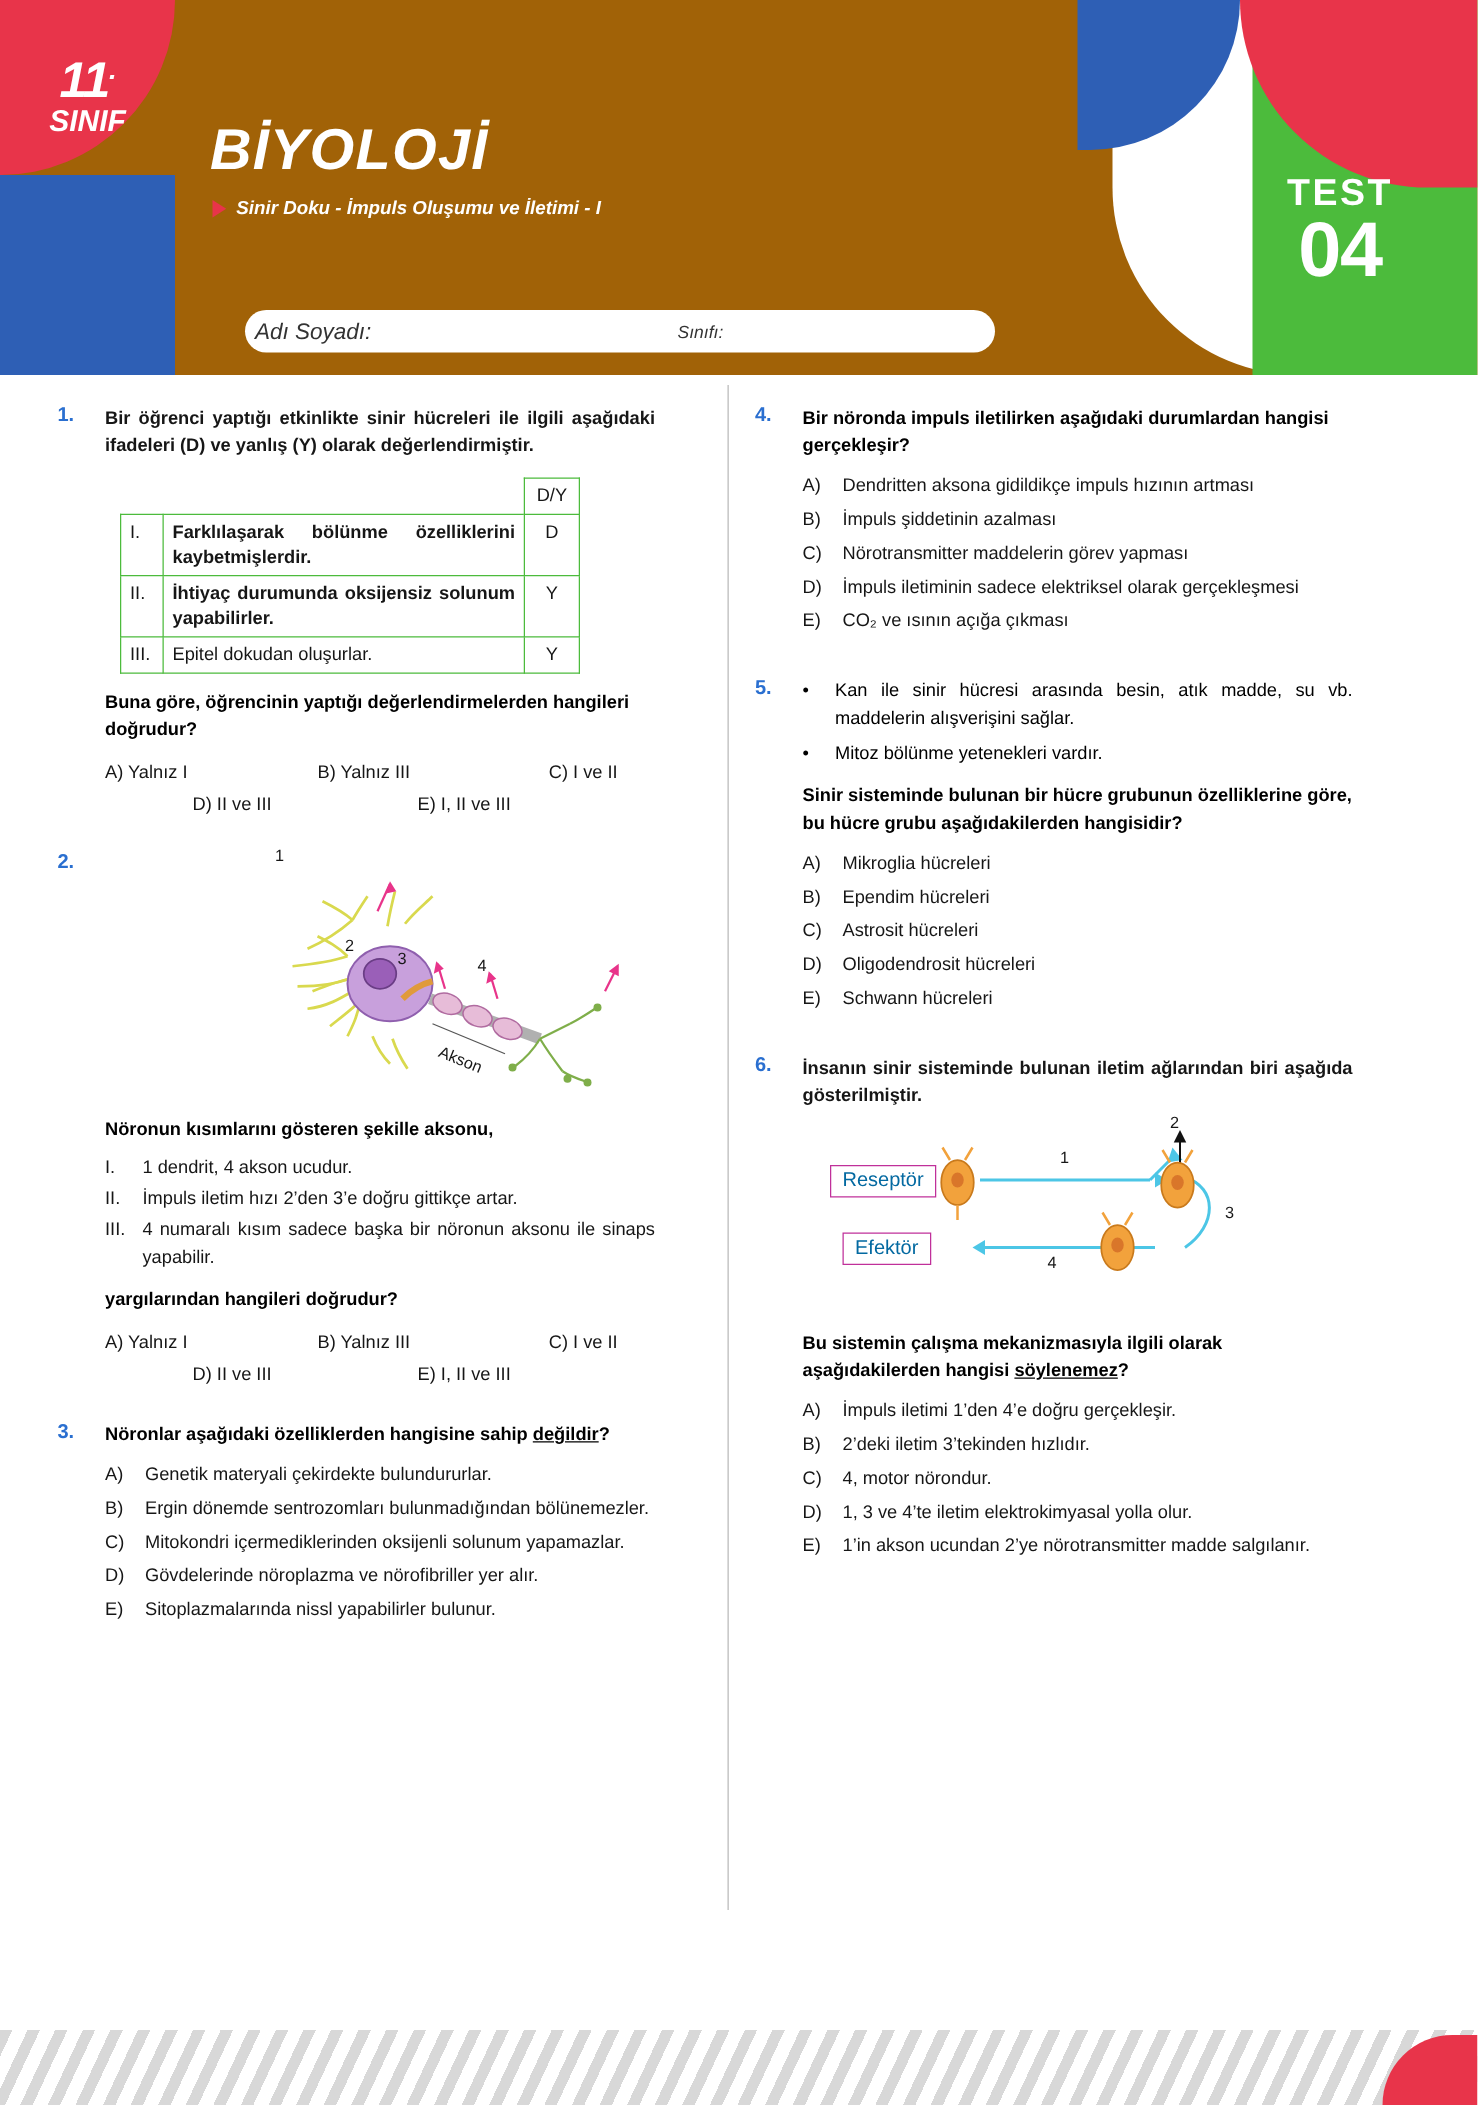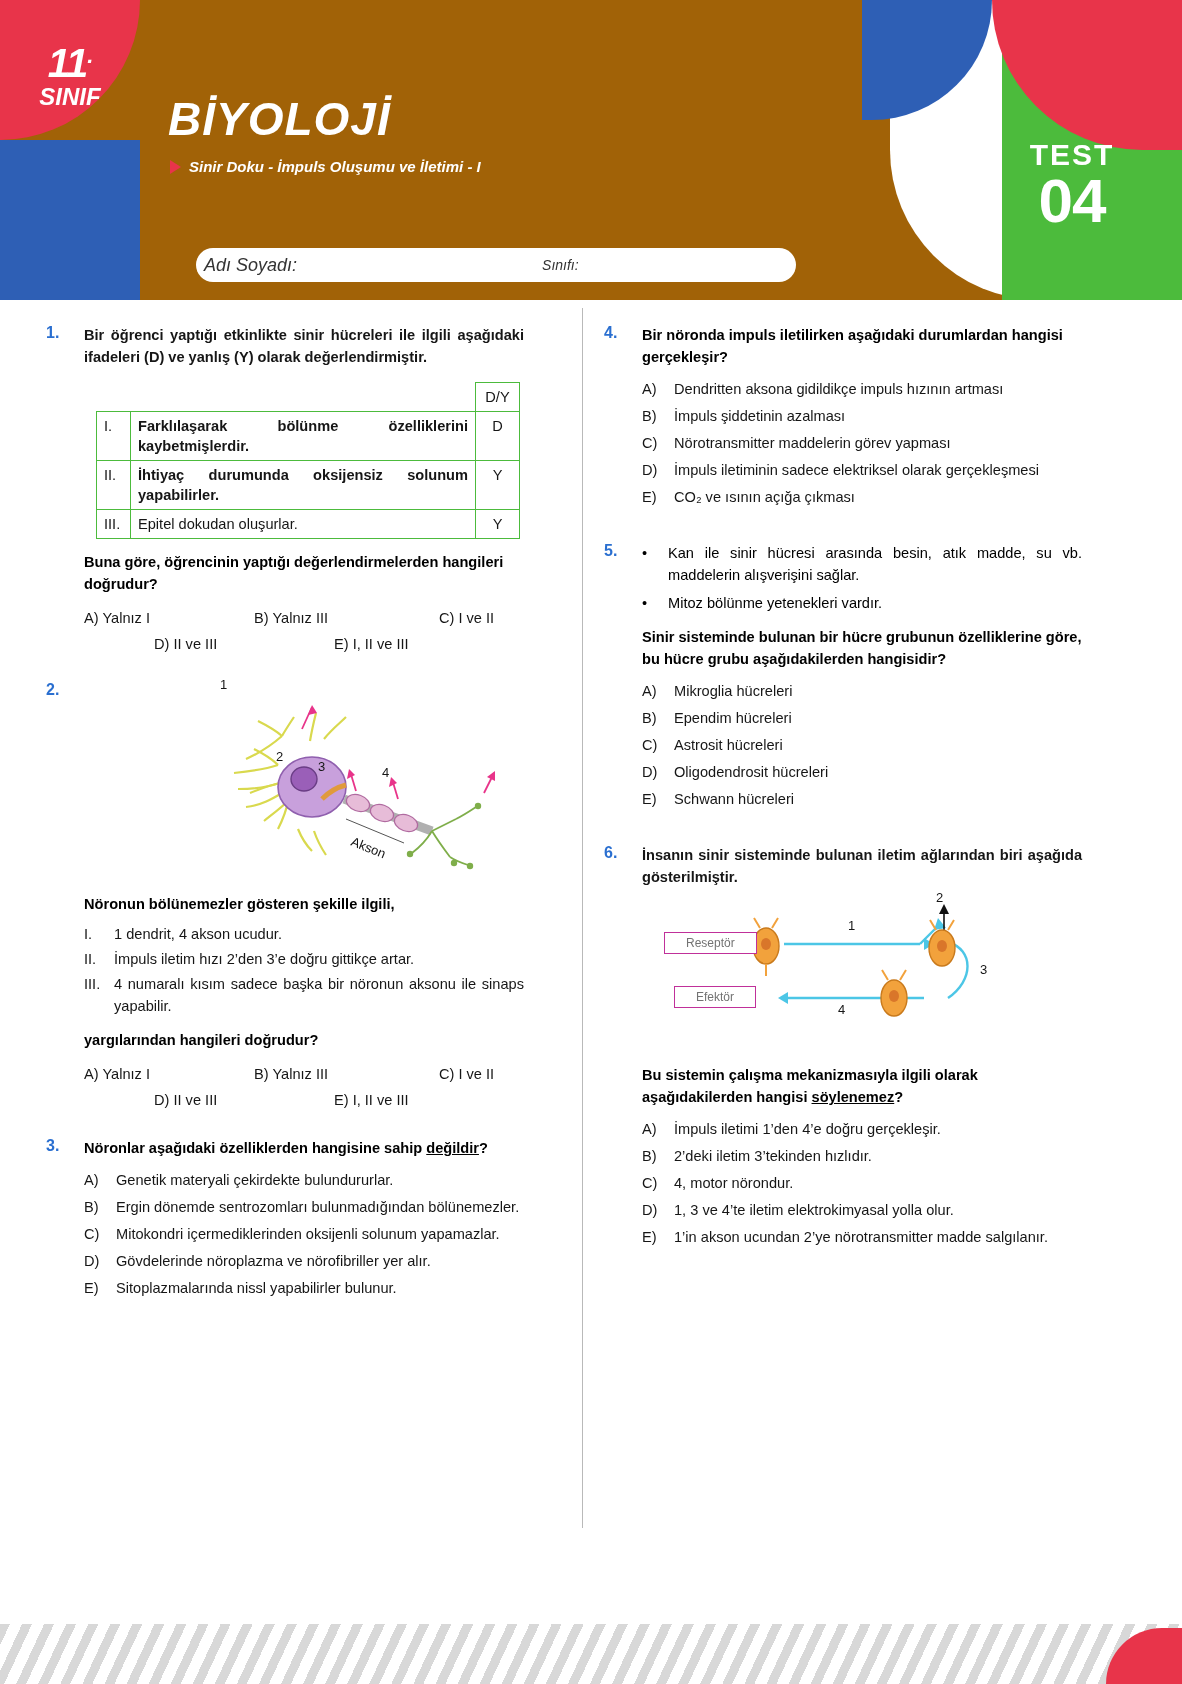--- a/index.html
+++ b/index.html
@@ -160,7 +160,7 @@
   
   table.dy {
     border-collapse:collapse; margin-top:14px; margin-left:12px;
-    font-size:14.6px; color:#161616; width:424px;
+    font-size:14.6px; color:#161616; width:368px;
   }
   table.dy td {
     border:1px solid #4cbb3c; padding:4px 7px; vertical-align:top;

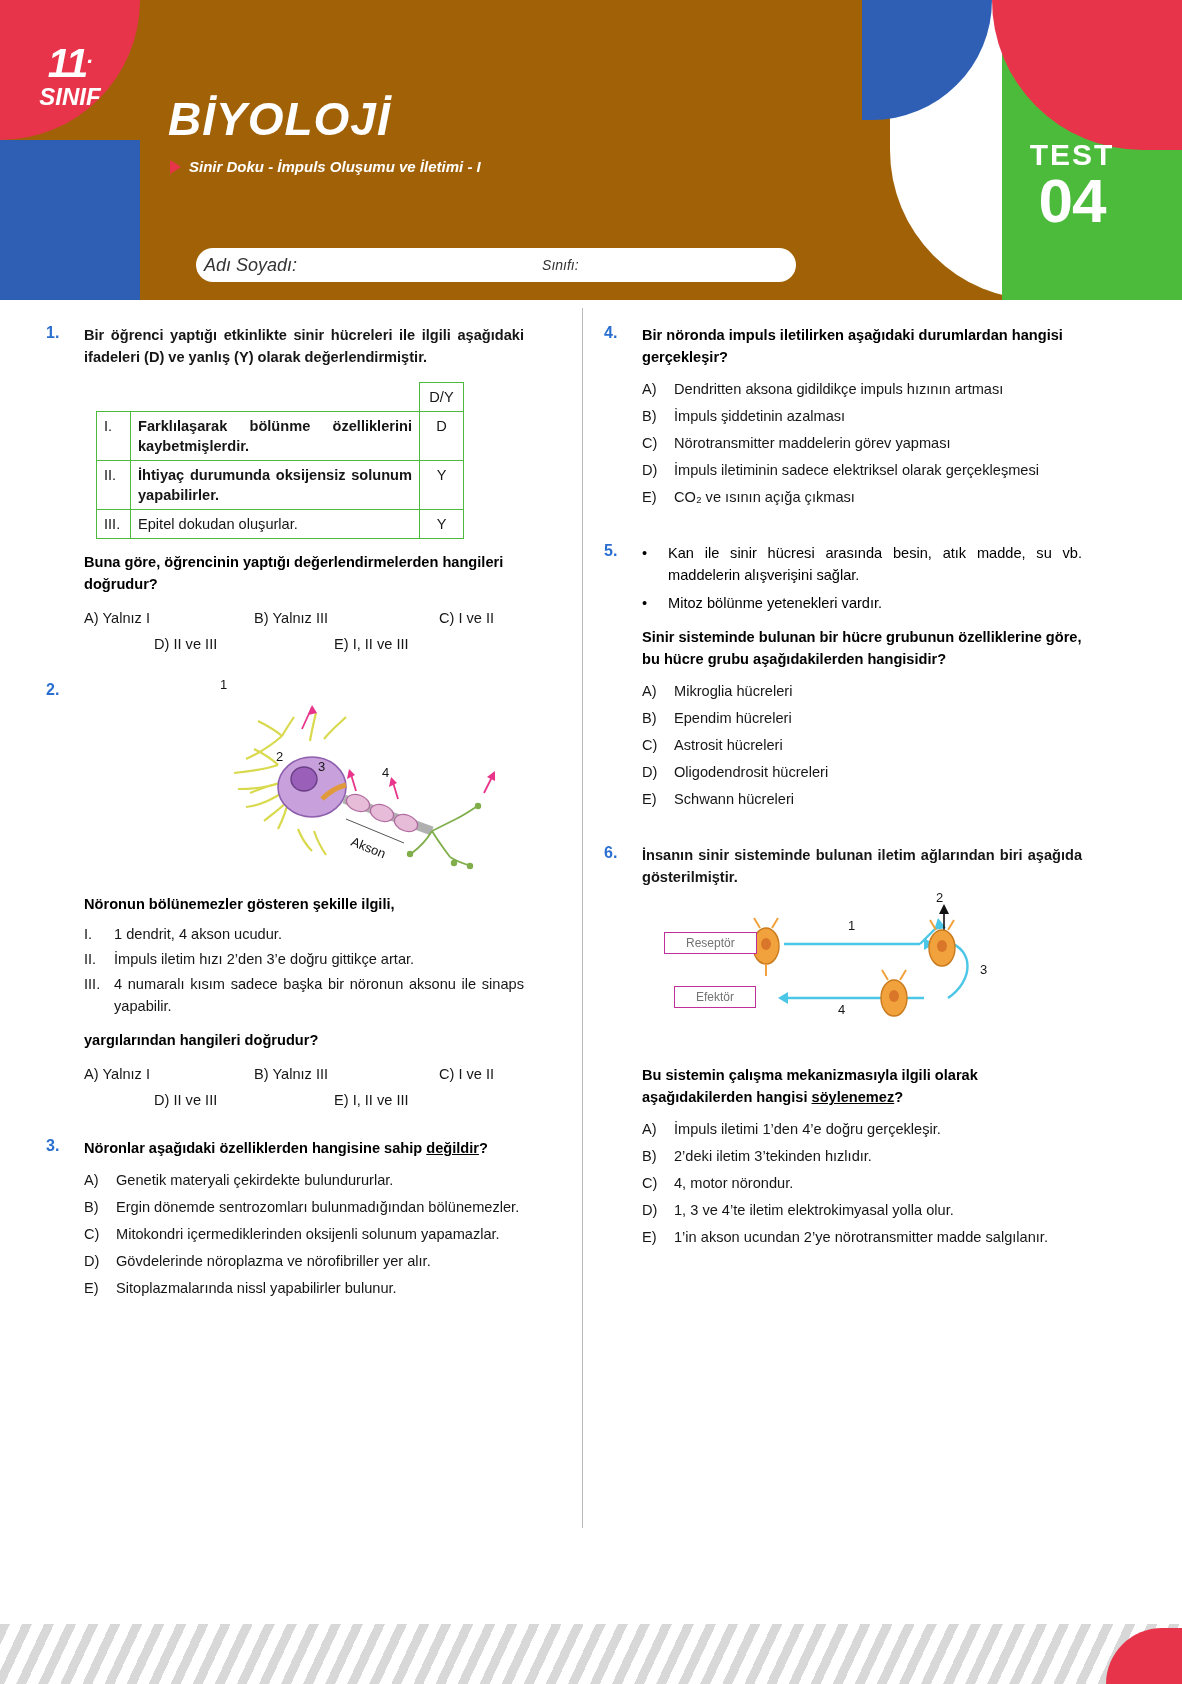--- a/index.html
+++ b/index.html
@@ -356,7 +356,7 @@
           <span class="figlabel" style="left:228px; top:84px;">4</span>
         </div>
 
-        <div class="lead">Nöronun bölünemezler gösteren şekille ilgili,</div>
+        <div class="lead">Nöronun kısımlarını gösteren şekille aksonu,</div>
 
         <div class="roman-list">
           <div class="roman">

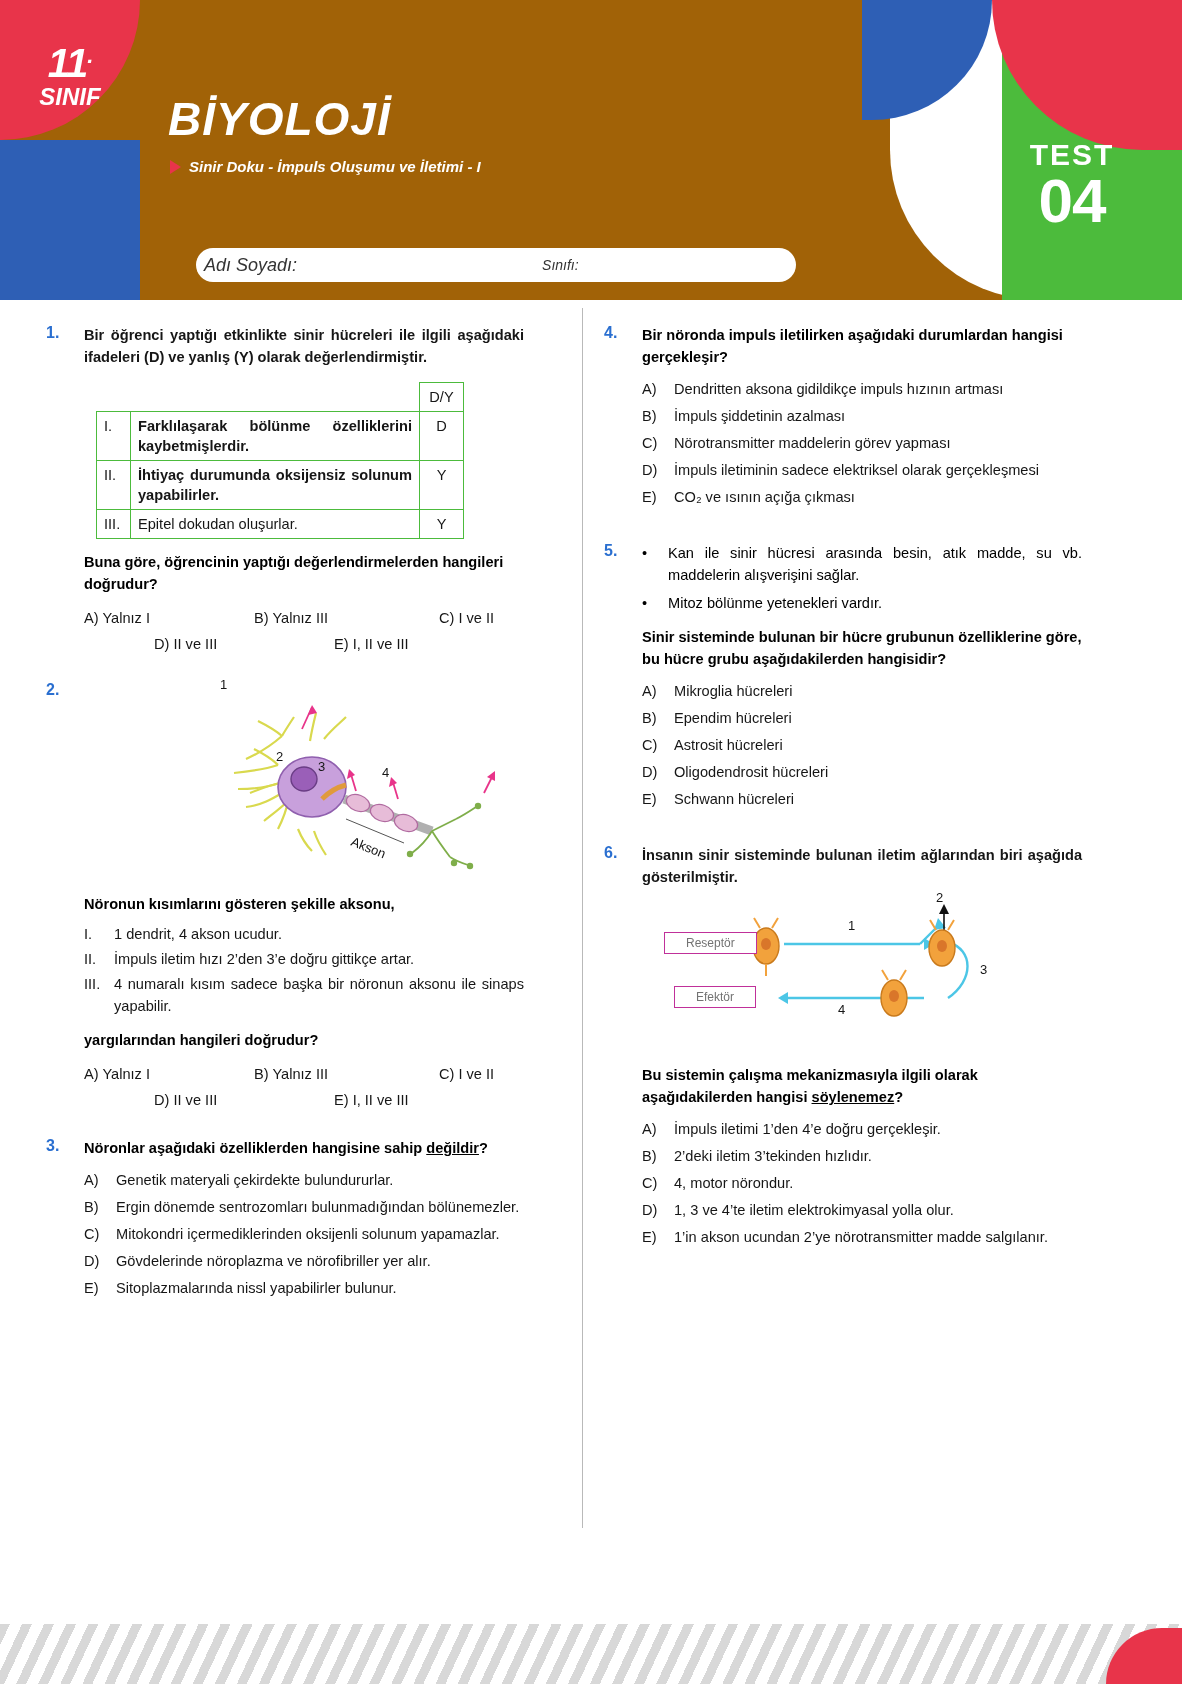--- a/index.html
+++ b/index.html
@@ -196,7 +196,7 @@
   }
   .recbox {
     position:absolute; border:1.4px solid #c0309a; background:#fff;
-    font-size:12px; padding:3px 21px; color:#737373;
+    font-size:16px; padding:3px 9px; color:#0369a1;
   }
 </style>
 </head>

